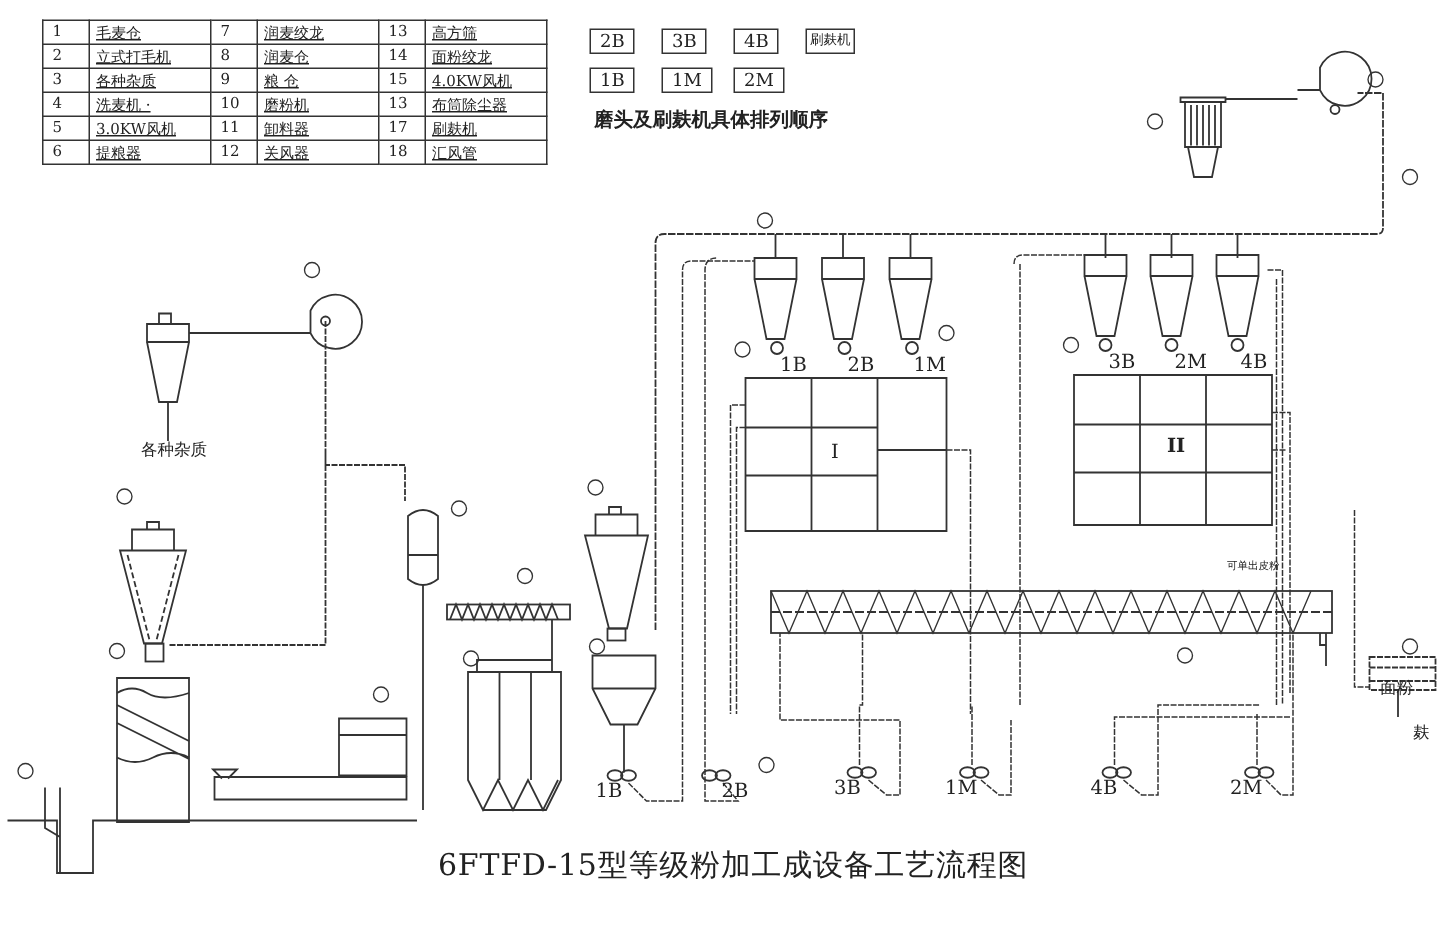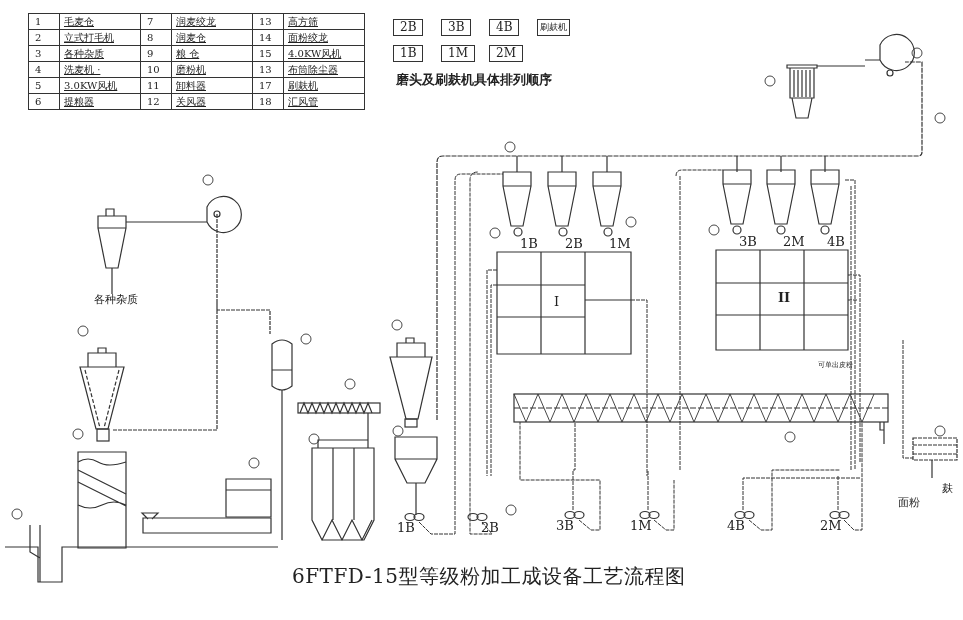--- a/index.html
+++ b/index.html
@@ -213,7 +213,7 @@
 <div class="lbl small" style="left:94px;top:292px;">各种杂质</div>
 <div class="lbl" style="left:554px;top:294px;">I</div>
 <div class="lbl" style="left:778px;top:290px;font-weight:bold;">II</div>
-<div class="lbl tiny" style="left:818px;top:360px;">可单出皮粉</div>
+<div class="lbl tiny" style="left:818px;top:372px;">可单出皮粉</div>
 <div class="lbl small" style="left:898px;top:451px;margin-top:44px;">面粉</div>
 <div class="lbl small" style="left:942px;top:481px;">麸</div>
 

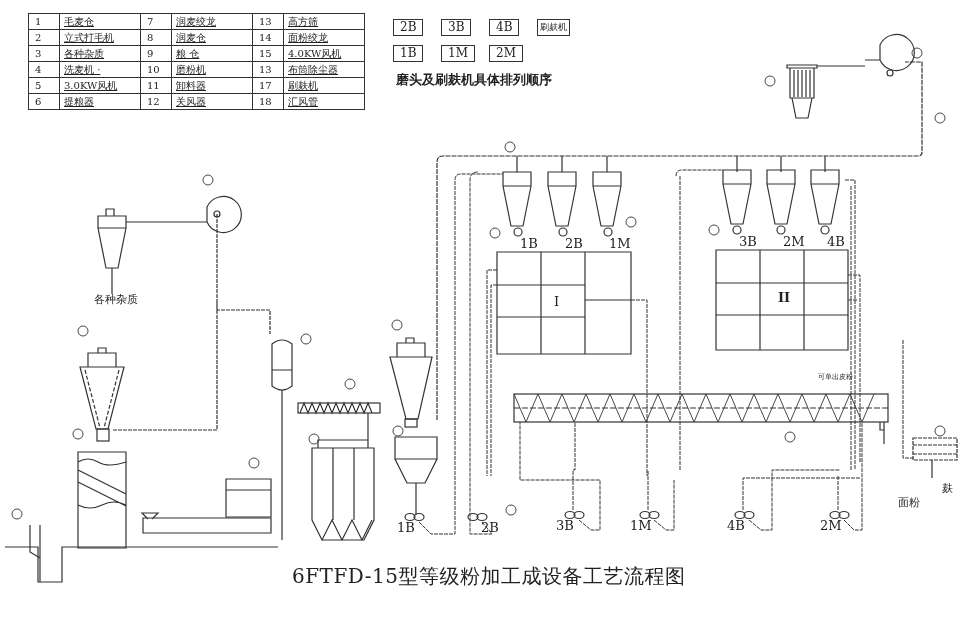--- a/index.html
+++ b/index.html
@@ -214,7 +214,7 @@
 <div class="lbl" style="left:554px;top:294px;">I</div>
 <div class="lbl" style="left:778px;top:290px;font-weight:bold;">II</div>
 <div class="lbl tiny" style="left:818px;top:372px;">可单出皮粉</div>
-<div class="lbl small" style="left:898px;top:451px;margin-top:44px;">面粉</div>
+<div class="lbl small" style="left:920px;top:451px;">面粉</div>
 <div class="lbl small" style="left:942px;top:481px;">麸</div>
 
 <div class="lbl" style="left:520px;top:236px;">1B</div>

